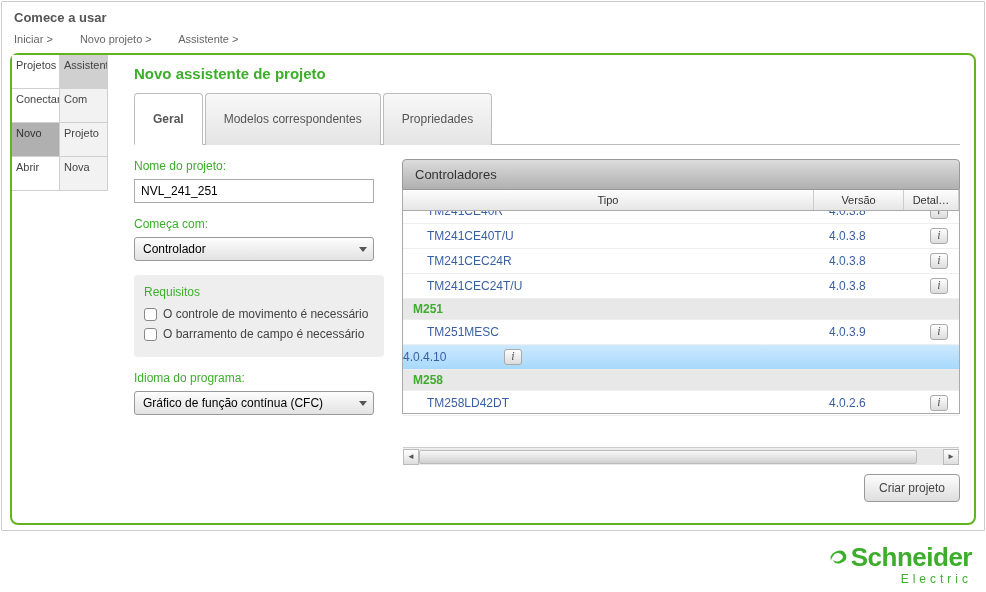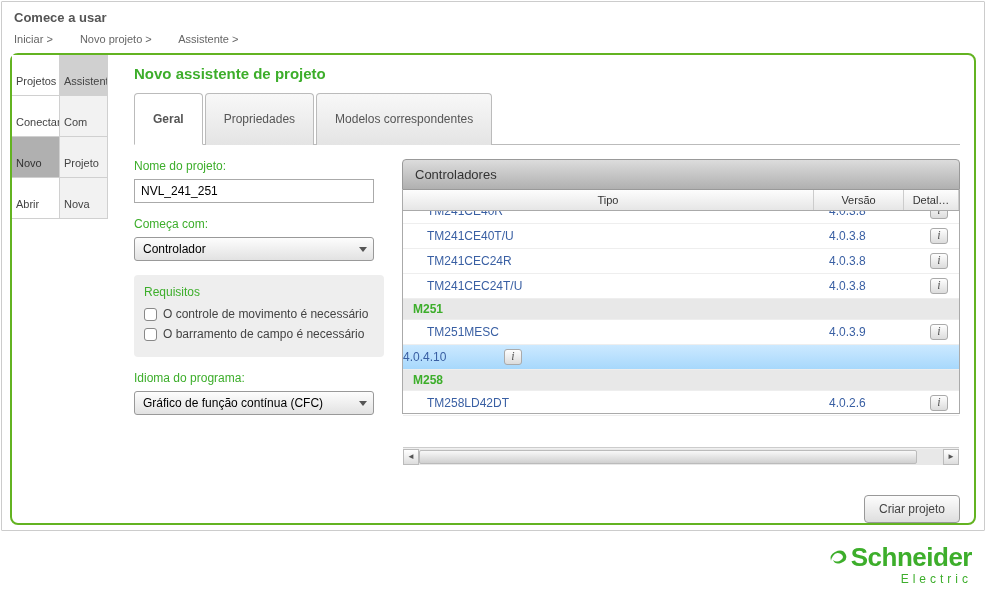--- a/index.html
+++ b/index.html
@@ -16,7 +16,7 @@
   
   .left-tabs { display: flex; width: 108px; }
   .tab-col { display: flex; flex-direction: column; }
-  .tab-col .vtab { width: 48px; height: 34px; border: 1px solid #d0d0d0; border-left: none; border-top: none; background: #fff; font-size: 11px; color: #444; padding: 20px 4px; overflow: hidden; white-space: nowrap; cursor: pointer; }
+  .tab-col .vtab { width: 48px; height: 34px; border: 1px solid #d0d0d0; border-left: none; border-top: none; background: #fff; font-size: 11px; color: #444; padding: 4px 4px; overflow: hidden; white-space: nowrap; cursor: pointer; }
   .tab-col .vtab:first-child { border-top: none; }
   .tab-col .vtab.active { background: #b0b0b0; color: #333; }
   .tab-col .vtab.sub-active { background: #d8d8d8; }

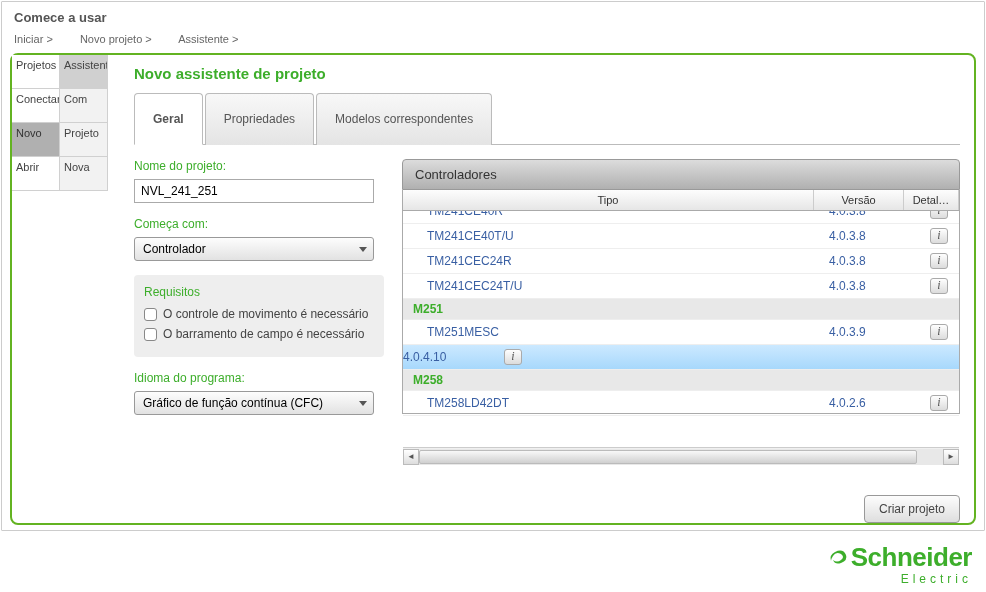--- a/index.html
+++ b/index.html
@@ -107,8 +107,8 @@
 
       <div class="htabs">
         <div class="htab active">Geral</div>
+        <div class="htab">Modelos correspondentes</div>
         <div class="htab">Propriedades</div>
-        <div class="htab">Modelos correspondentes</div>
       </div>
 
       <div class="tab-content">

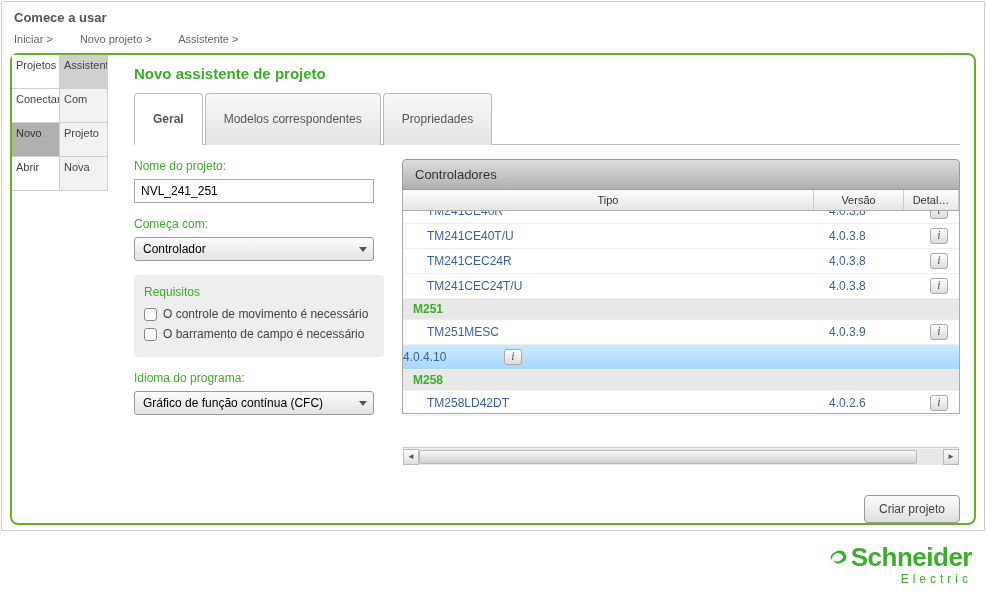--- a/index.html
+++ b/index.html
@@ -66,7 +66,7 @@
   .hscroll .track { flex: 1; height: 16px; background: #e8e8e8; position: relative; }
   .hscroll .thumb { position: absolute; left: 0; width: 95%; height: 14px; top: 1px; background: linear-gradient(#f8f8f8,#d0d0d0); border: 1px solid #bbb; border-radius: 2px; }
   
-  .create-btn { position: absolute; right: 14px; bottom: 0; padding: 6px 14px; background: linear-gradient(#fdfdfd,#dedede); border: 1px solid #999; border-radius: 4px; font-size: 12px; color: #444; cursor: pointer; }
+  .create-btn { position: absolute; right: 14px; bottom: 21px; padding: 6px 14px; background: linear-gradient(#fdfdfd,#dedede); border: 1px solid #999; border-radius: 4px; font-size: 12px; color: #444; cursor: pointer; }
   
   .logo { position: absolute; right: 14px; bottom: 6px; }
   .logo-text { font-family: Arial, sans-serif; font-size: 26px; font-weight: bold; color: #3dae2b; letter-spacing: -0.5px; }

